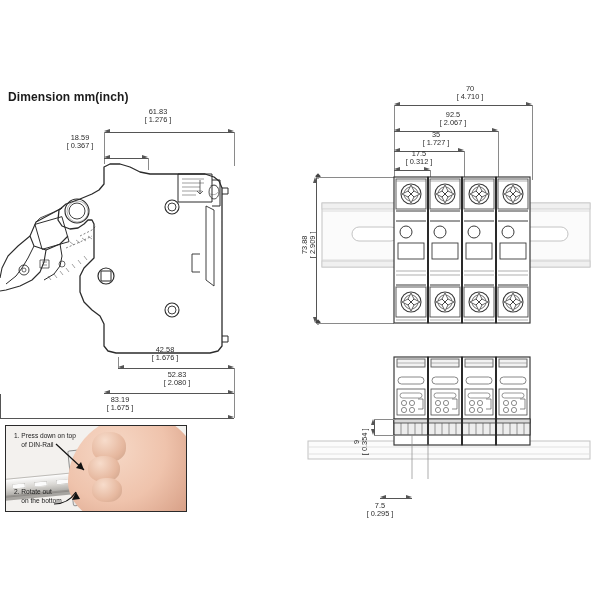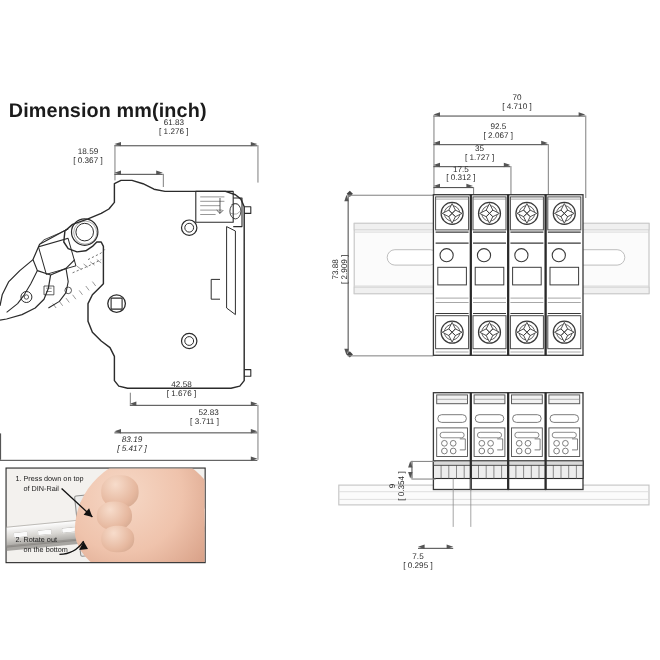--- a/index.html
+++ b/index.html
@@ -8,7 +8,7 @@
   .sheet{position:absolute;inset:0;background:#fff;}
 
   
-  .title{position:absolute;left:8px;top:90px;font-size:18px;font-weight:bold;
+  .title{position:absolute;left:8px;top:90px;font-size:12px;font-weight:bold;
          letter-spacing:.1px;color:#1b1b1b;white-space:nowrap;}
 
   

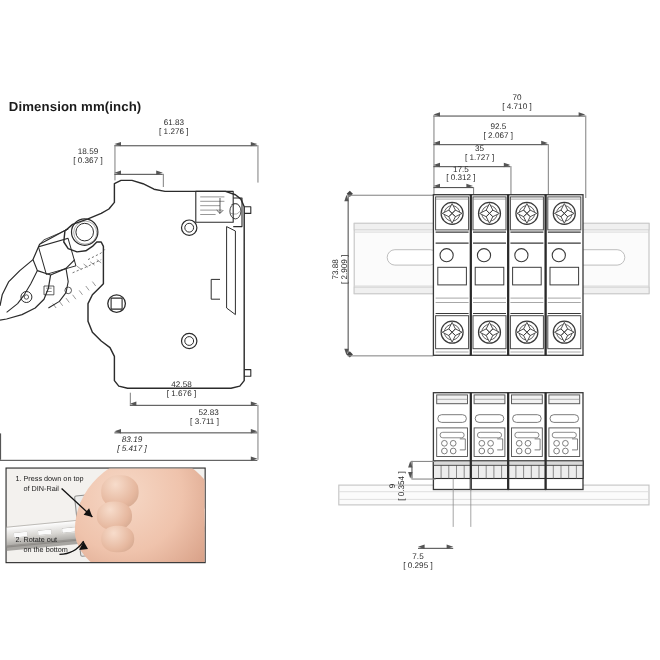--- a/index.html
+++ b/index.html
@@ -192,7 +192,7 @@
   <div class="ahR" style="left:228px;top:365.4px;"></div>
   <div class="ext" style="left:118px;top:357px;height:11px;"></div>
 
-  <div class="dim" style="left:119px;top:371px;width:80px;text-align:right;">
+  <div class="dim" style="left:137px;top:371px;width:80px;">
     <span class="v">52.83</span>
     <span class="i">[ 3.711 ]</span>
   </div>

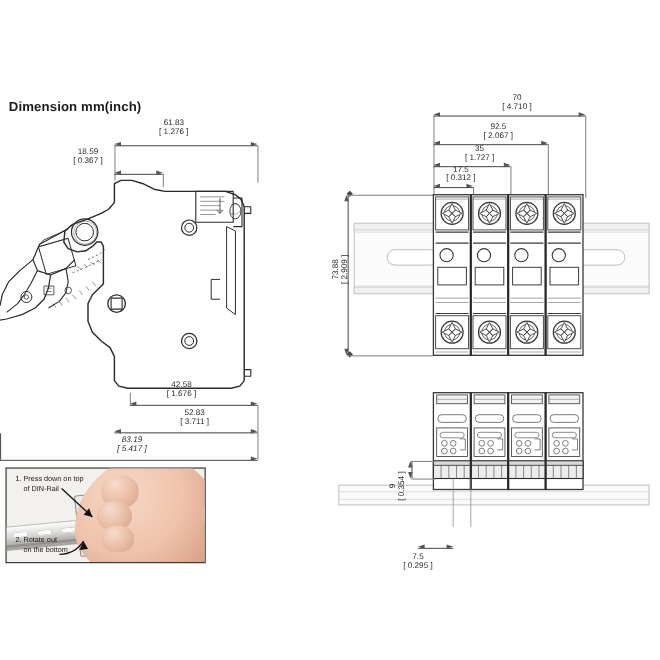--- a/index.html
+++ b/index.html
@@ -194,7 +194,7 @@
 
   <div class="dim" style="left:137px;top:371px;width:80px;">
     <span class="v">52.83</span>
-    <span class="i">[ 3.711 ]</span>
+    <span class="i">[ 2.080 ]</span>
   </div>
   <div class="hline" style="left:104px;top:393px;width:130px;"></div>
   <div class="ahL" style="left:104px;top:390.4px;"></div>

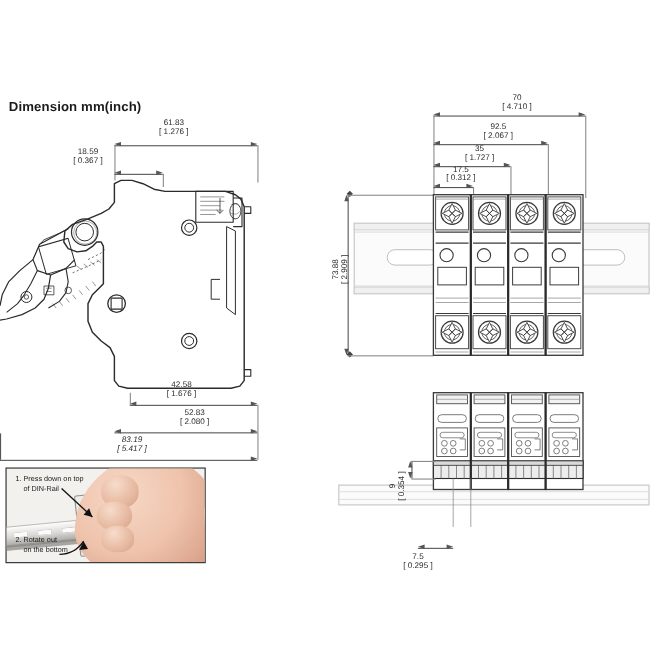--- a/index.html
+++ b/index.html
@@ -200,7 +200,7 @@
   <div class="ahL" style="left:104px;top:390.4px;"></div>
   <div class="ahR" style="left:228px;top:390.4px;"></div>
 
-  <div class="dim" style="left:80px;top:396px;width:80px;font-style:italic;">
+  <div class="dim" style="left:80px;top:396px;width:80px;">
     <span class="v">83.19</span>
     <span class="i">[ 5.417 ]</span>
   </div>

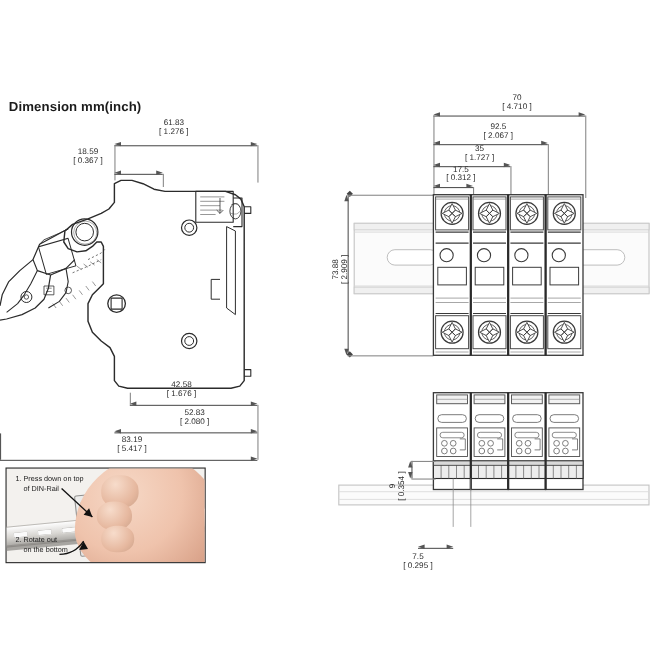--- a/index.html
+++ b/index.html
@@ -202,7 +202,7 @@
 
   <div class="dim" style="left:80px;top:396px;width:80px;">
     <span class="v">83.19</span>
-    <span class="i">[ 5.417 ]</span>
+    <span class="i">[ 1.675 ]</span>
   </div>
   <div class="hline" style="left:0px;top:418px;width:234px;"></div>
   <div class="ahR" style="left:228px;top:415.4px;"></div>

